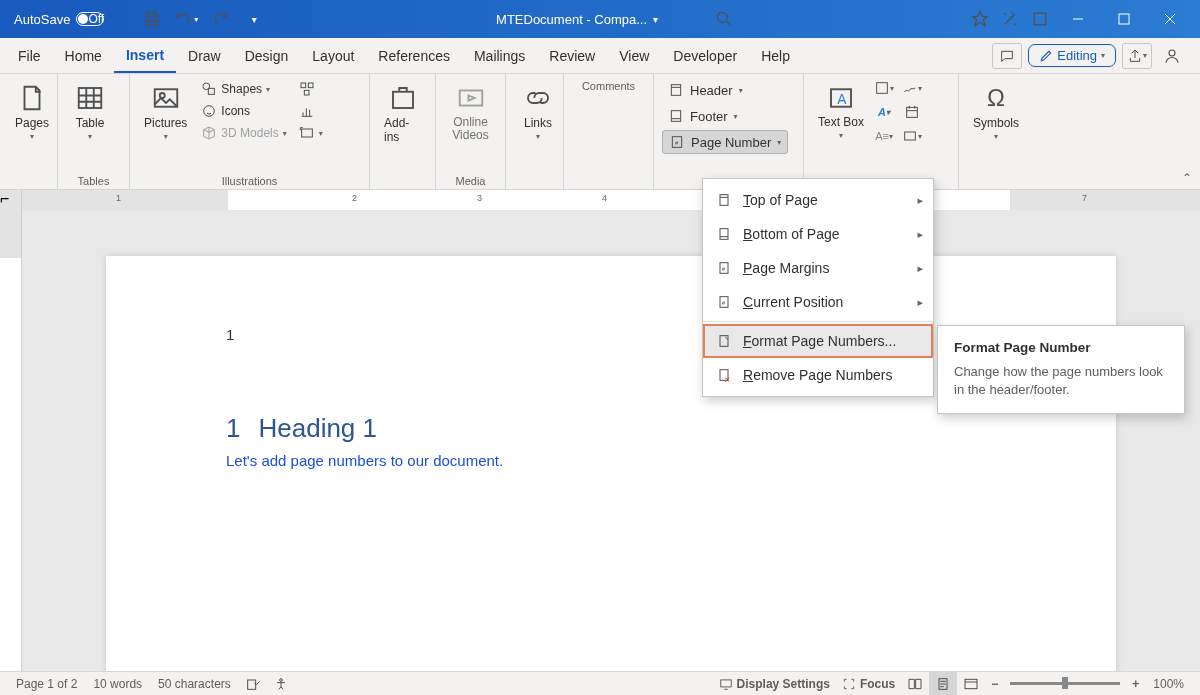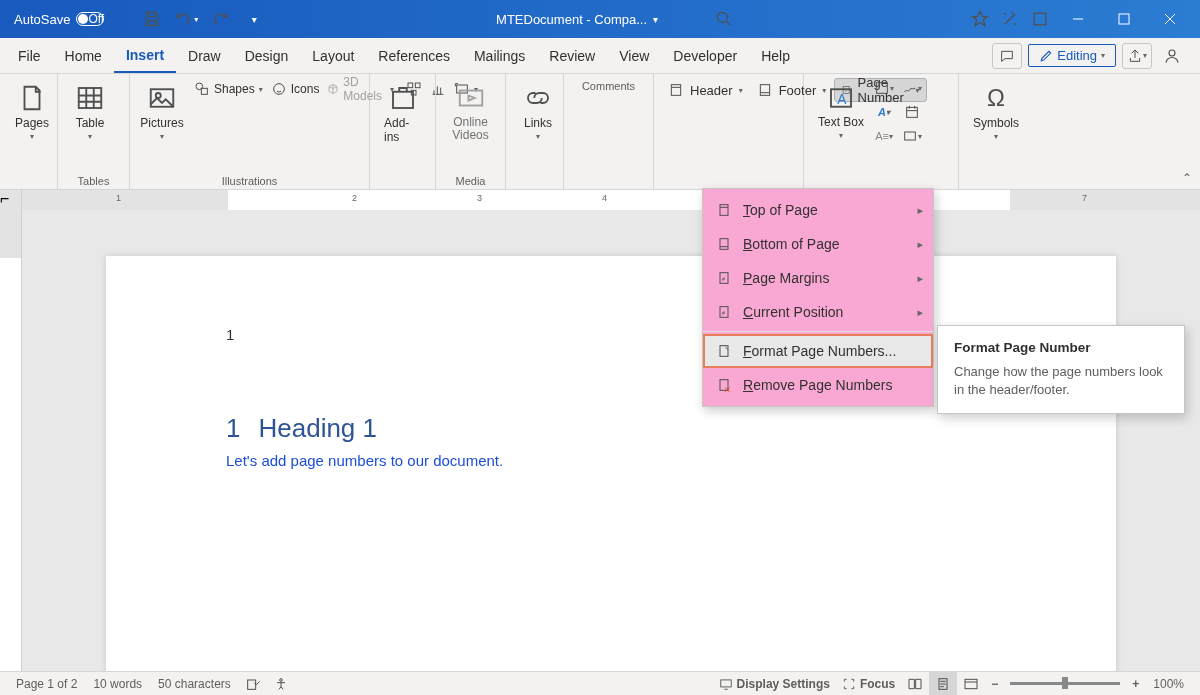--- a/index.html
+++ b/index.html
@@ -23,7 +23,7 @@
 .tab.active { color: #185abd; border-bottom: 2px solid #185abd; font-weight: 600; }
 .tabs .spacer { flex: 1; }
 .tab-right { display: flex; align-items: center; gap: 6px; padding-right: 8px; }
-.editing-btn { border: 1px solid #185abd; color: #185abd; padding: 3px 10px; border-radius: 2px; display: flex; align-items: center; gap: 4px; font-size: 13px; }
+.editing-btn { border: 1px solid #185abd; color: #185abd; padding: 3px 10px; border-radius: 7px; display: flex; align-items: center; gap: 4px; font-size: 13px; }
 .icon-btn-sm { width: 30px; height: 26px; border: 1px solid #c8c6c4; border-radius: 3px; display: flex; align-items: center; justify-content: center; }
 
 

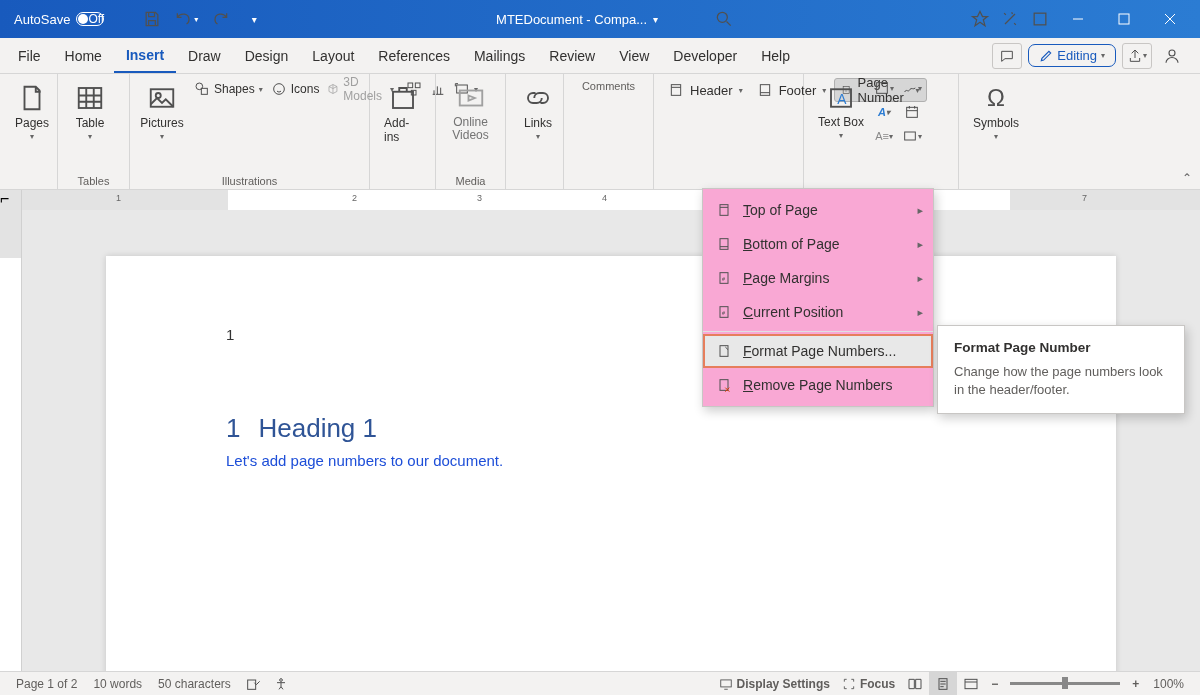--- a/index.html
+++ b/index.html
@@ -34,7 +34,7 @@
 .big-btn { display: flex; flex-direction: column; align-items: center; justify-content: center; padding: 4px 6px; cursor: pointer; gap: 2px; font-size: 12px; color: #323130; min-width: 48px; }
 .big-btn .icn { width: 32px; height: 32px; display: flex; align-items: center; justify-content: center; }
 .sml-btn { display: flex; align-items: center; gap: 4px; padding: 2px 4px; font-size: 12px; color: #323130; cursor: pointer; height: 22px; }
-.stack { display: flex; flex-direction: row; }
+.stack { display: flex; flex-direction: column; }
 .hf-btn { display: flex; align-items: center; gap: 6px; padding: 3px 6px; font-size: 13px; color: #323130; cursor: pointer; height: 24px; border-radius: 3px; }
 .hf-btn.pressed { background: #d6d6d6; border: 1px solid #b0b0b0; }
 .tiny-grid { display: flex; gap: 8px; }

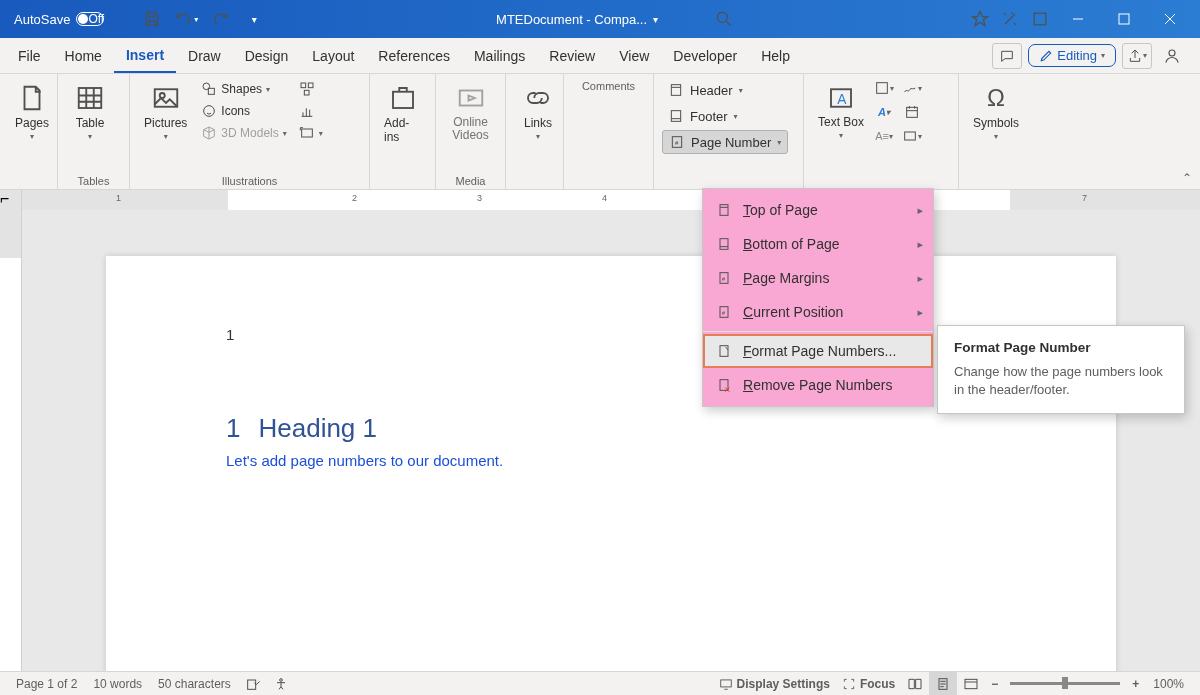--- a/index.html
+++ b/index.html
@@ -62,7 +62,7 @@
 .bodytxt { font-size: 15px; margin-top: 8px; color: #1d4ed8; }
 
 
-.menu { position: absolute; left: 702px; top: 188px; width: 232px; background: #f9a8d4; border: 1px solid #c8c6c4; box-shadow: 2px 4px 10px rgba(0,0,0,.2); z-index: 50; padding: 4px 0; }
+.menu { position: absolute; left: 702px; top: 178px; width: 232px; background: #ffffff; border: 1px solid #c8c6c4; box-shadow: 2px 4px 10px rgba(0,0,0,.2); z-index: 50; padding: 4px 0; }
 .menu-item { display: flex; align-items: center; padding: 8px 12px; font-size: 14px; color: #323130; cursor: pointer; gap: 10px; position: relative; }
 .menu-item.highlighted { background: #e8e8e8; outline: 2px solid #e67e5c; outline-offset: -2px; }
 .menu-item .arw { position: absolute; right: 10px; font-size: 11px; color: #666; }

